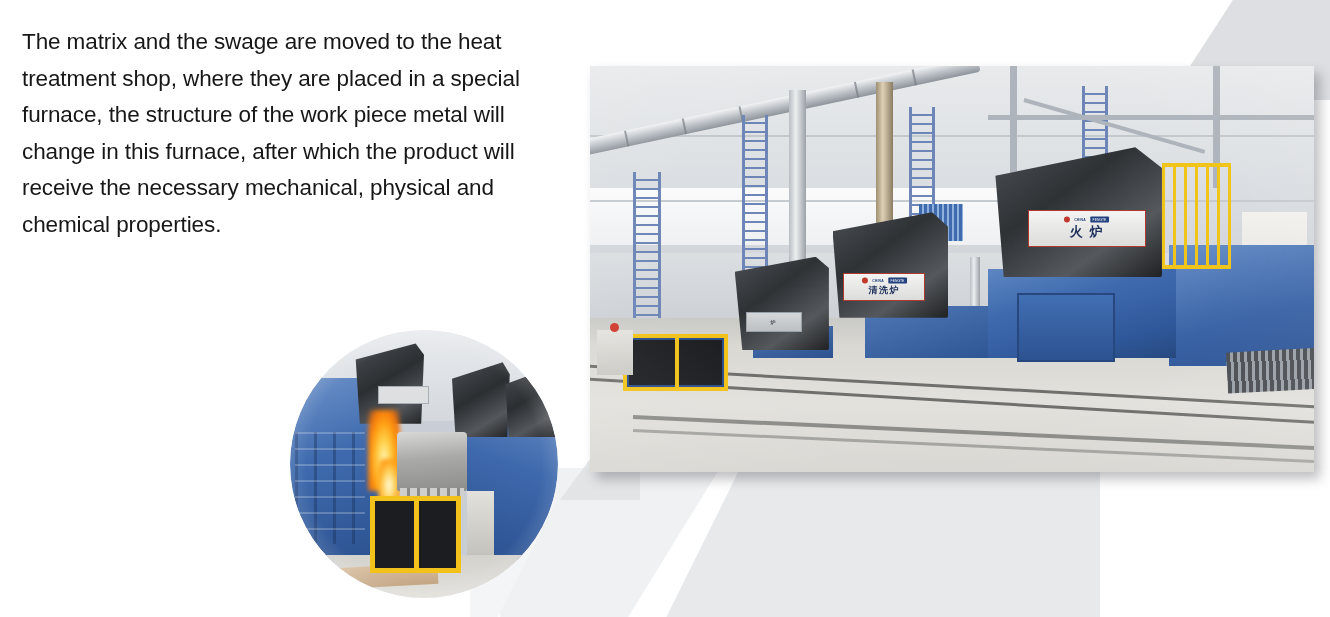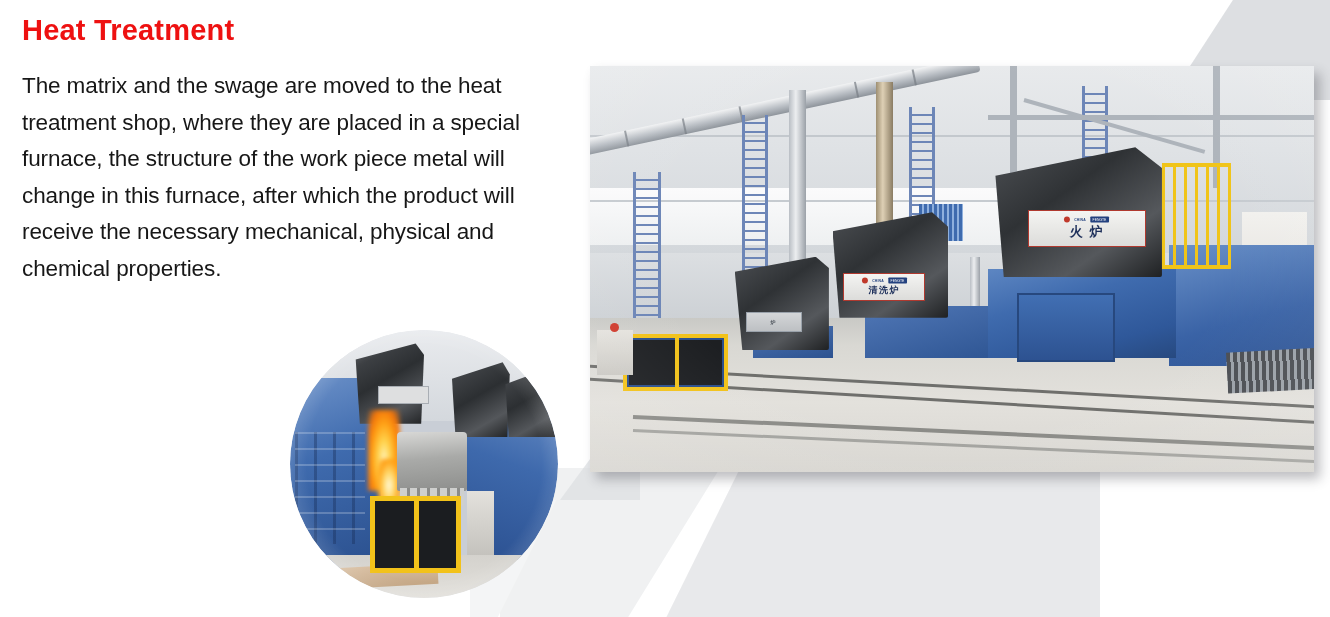--- a/index.html
+++ b/index.html
@@ -380,7 +380,6 @@
 <div class="deco" id="deco-left-tail"></div>
 
 <div id="text-col">
-  <h1 id="page-title">Heat Treatment</h1>
   <p id="body-paragraph">The matrix and the swage are moved to the heat treatment shop, where they are placed in a special furnace, the structure of the work piece metal will change in this furnace, after which the product will receive the necessary mechanical, physical and chemical properties.</p>
 </div>
 

